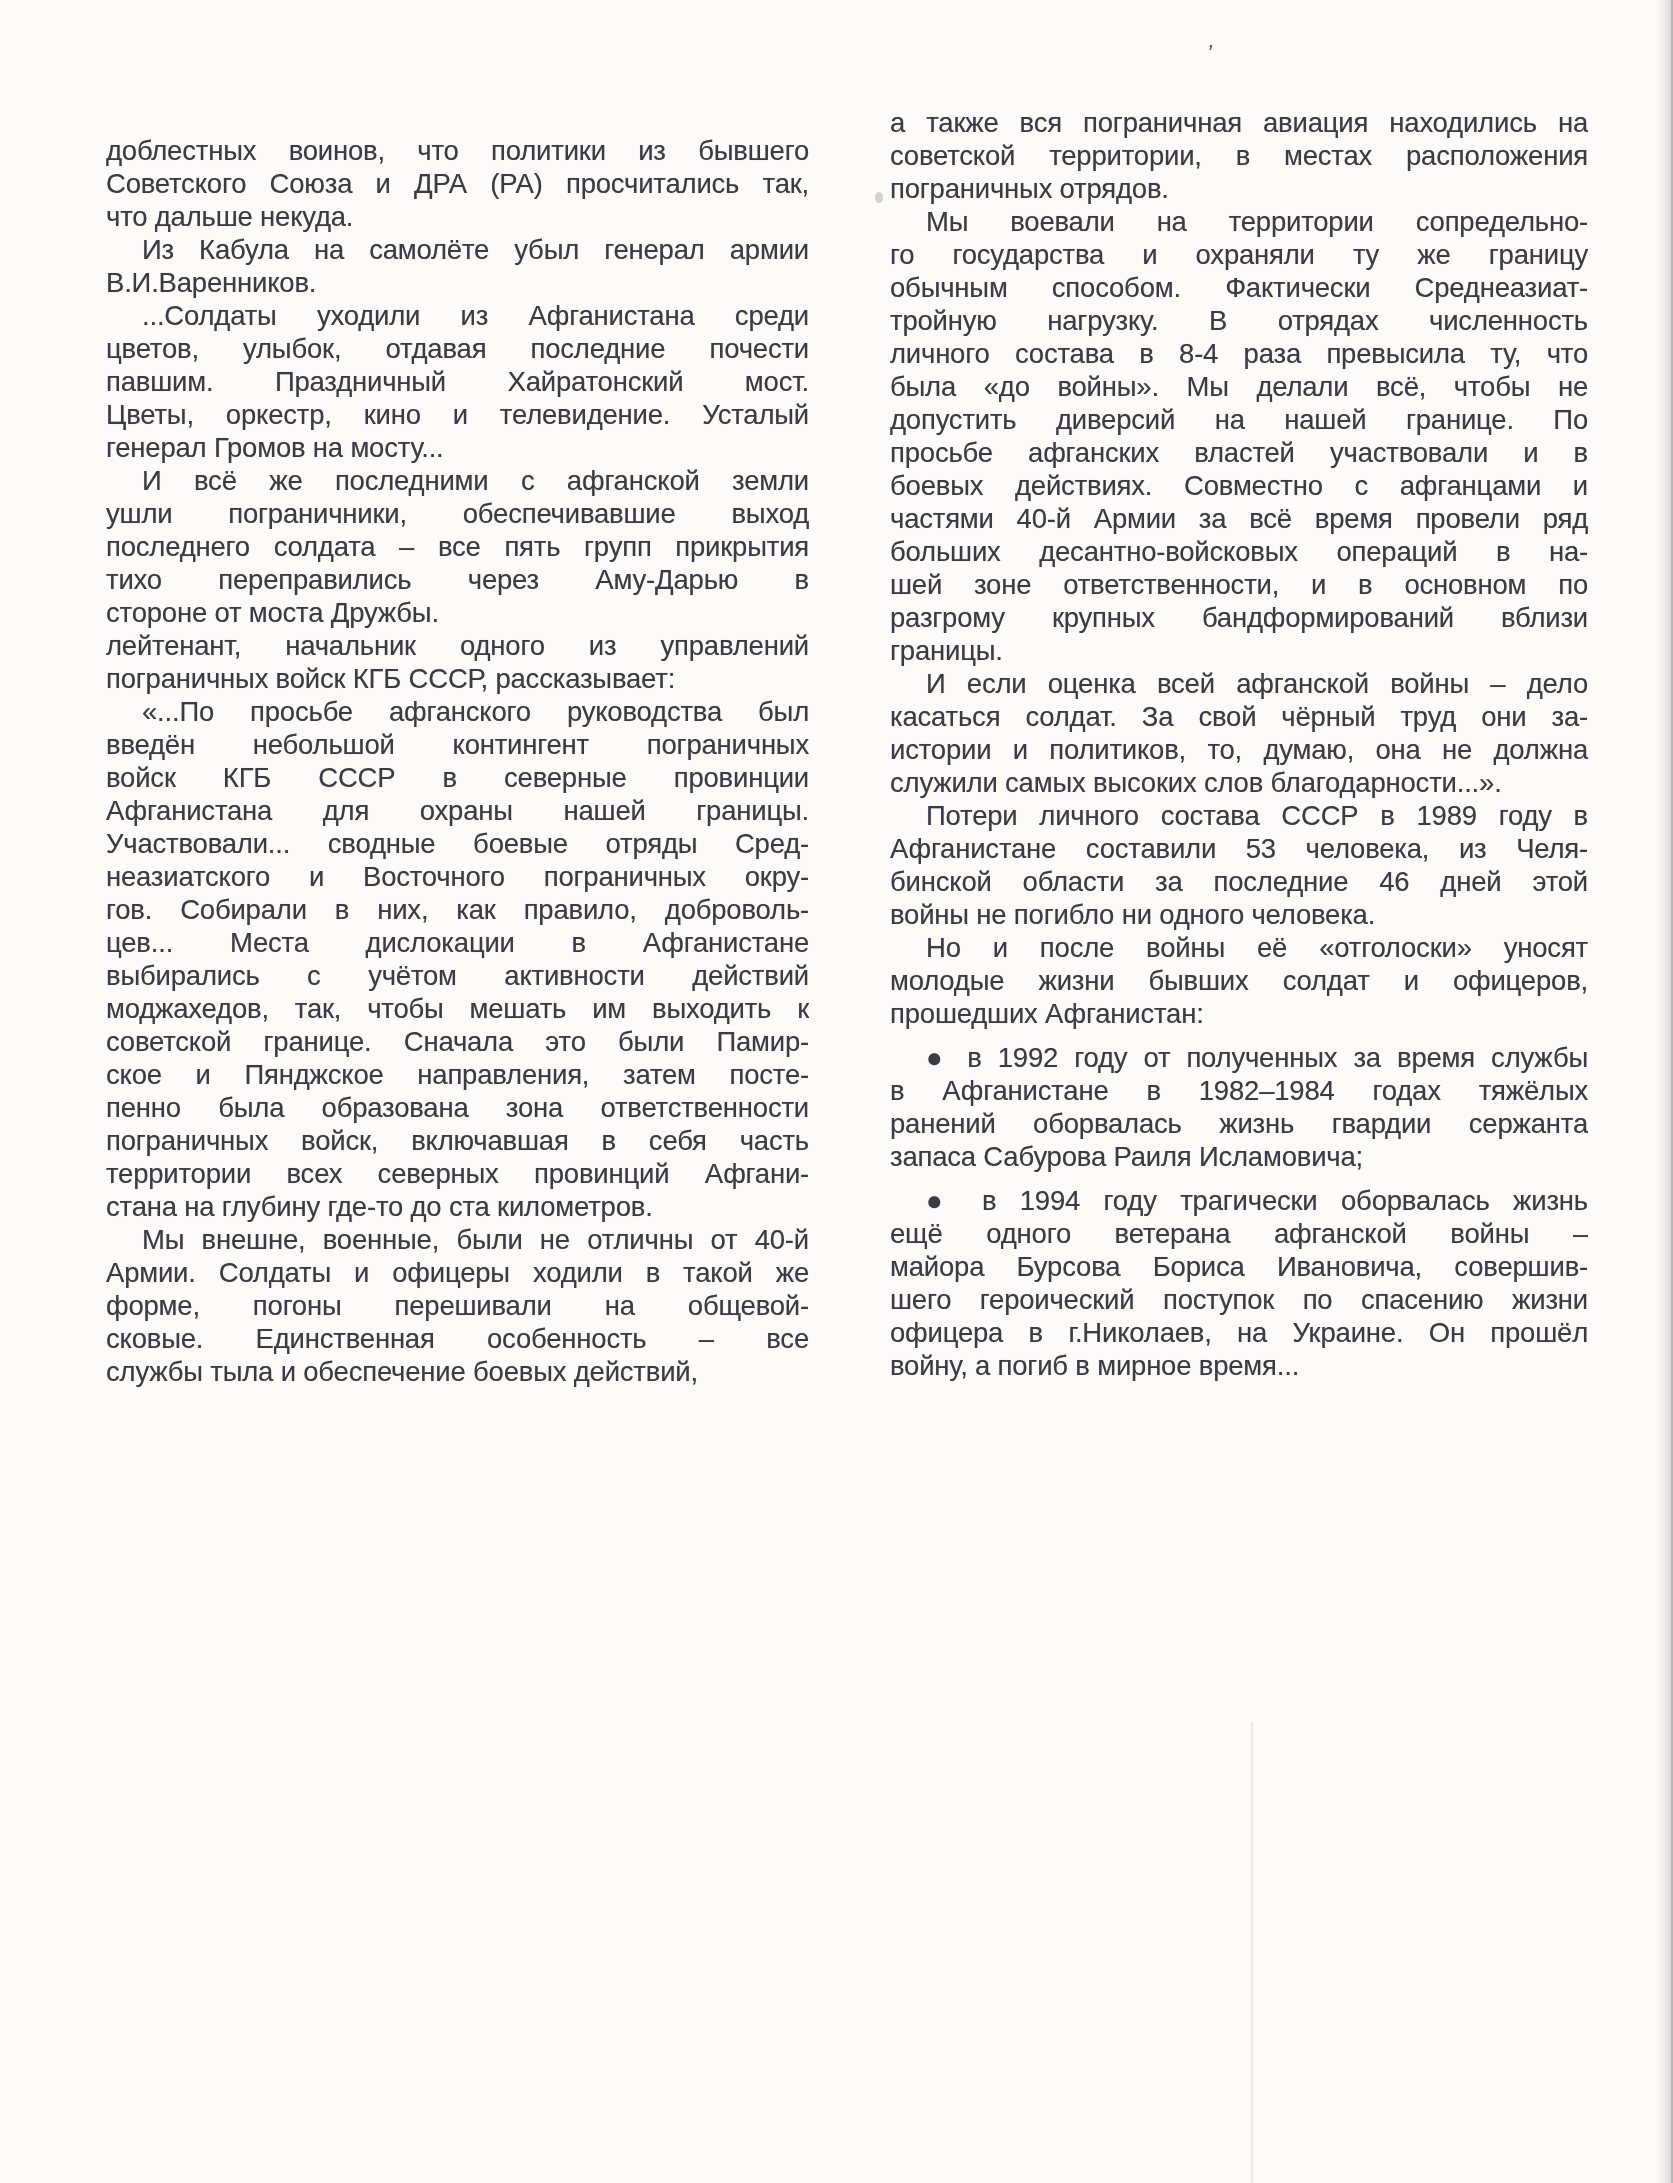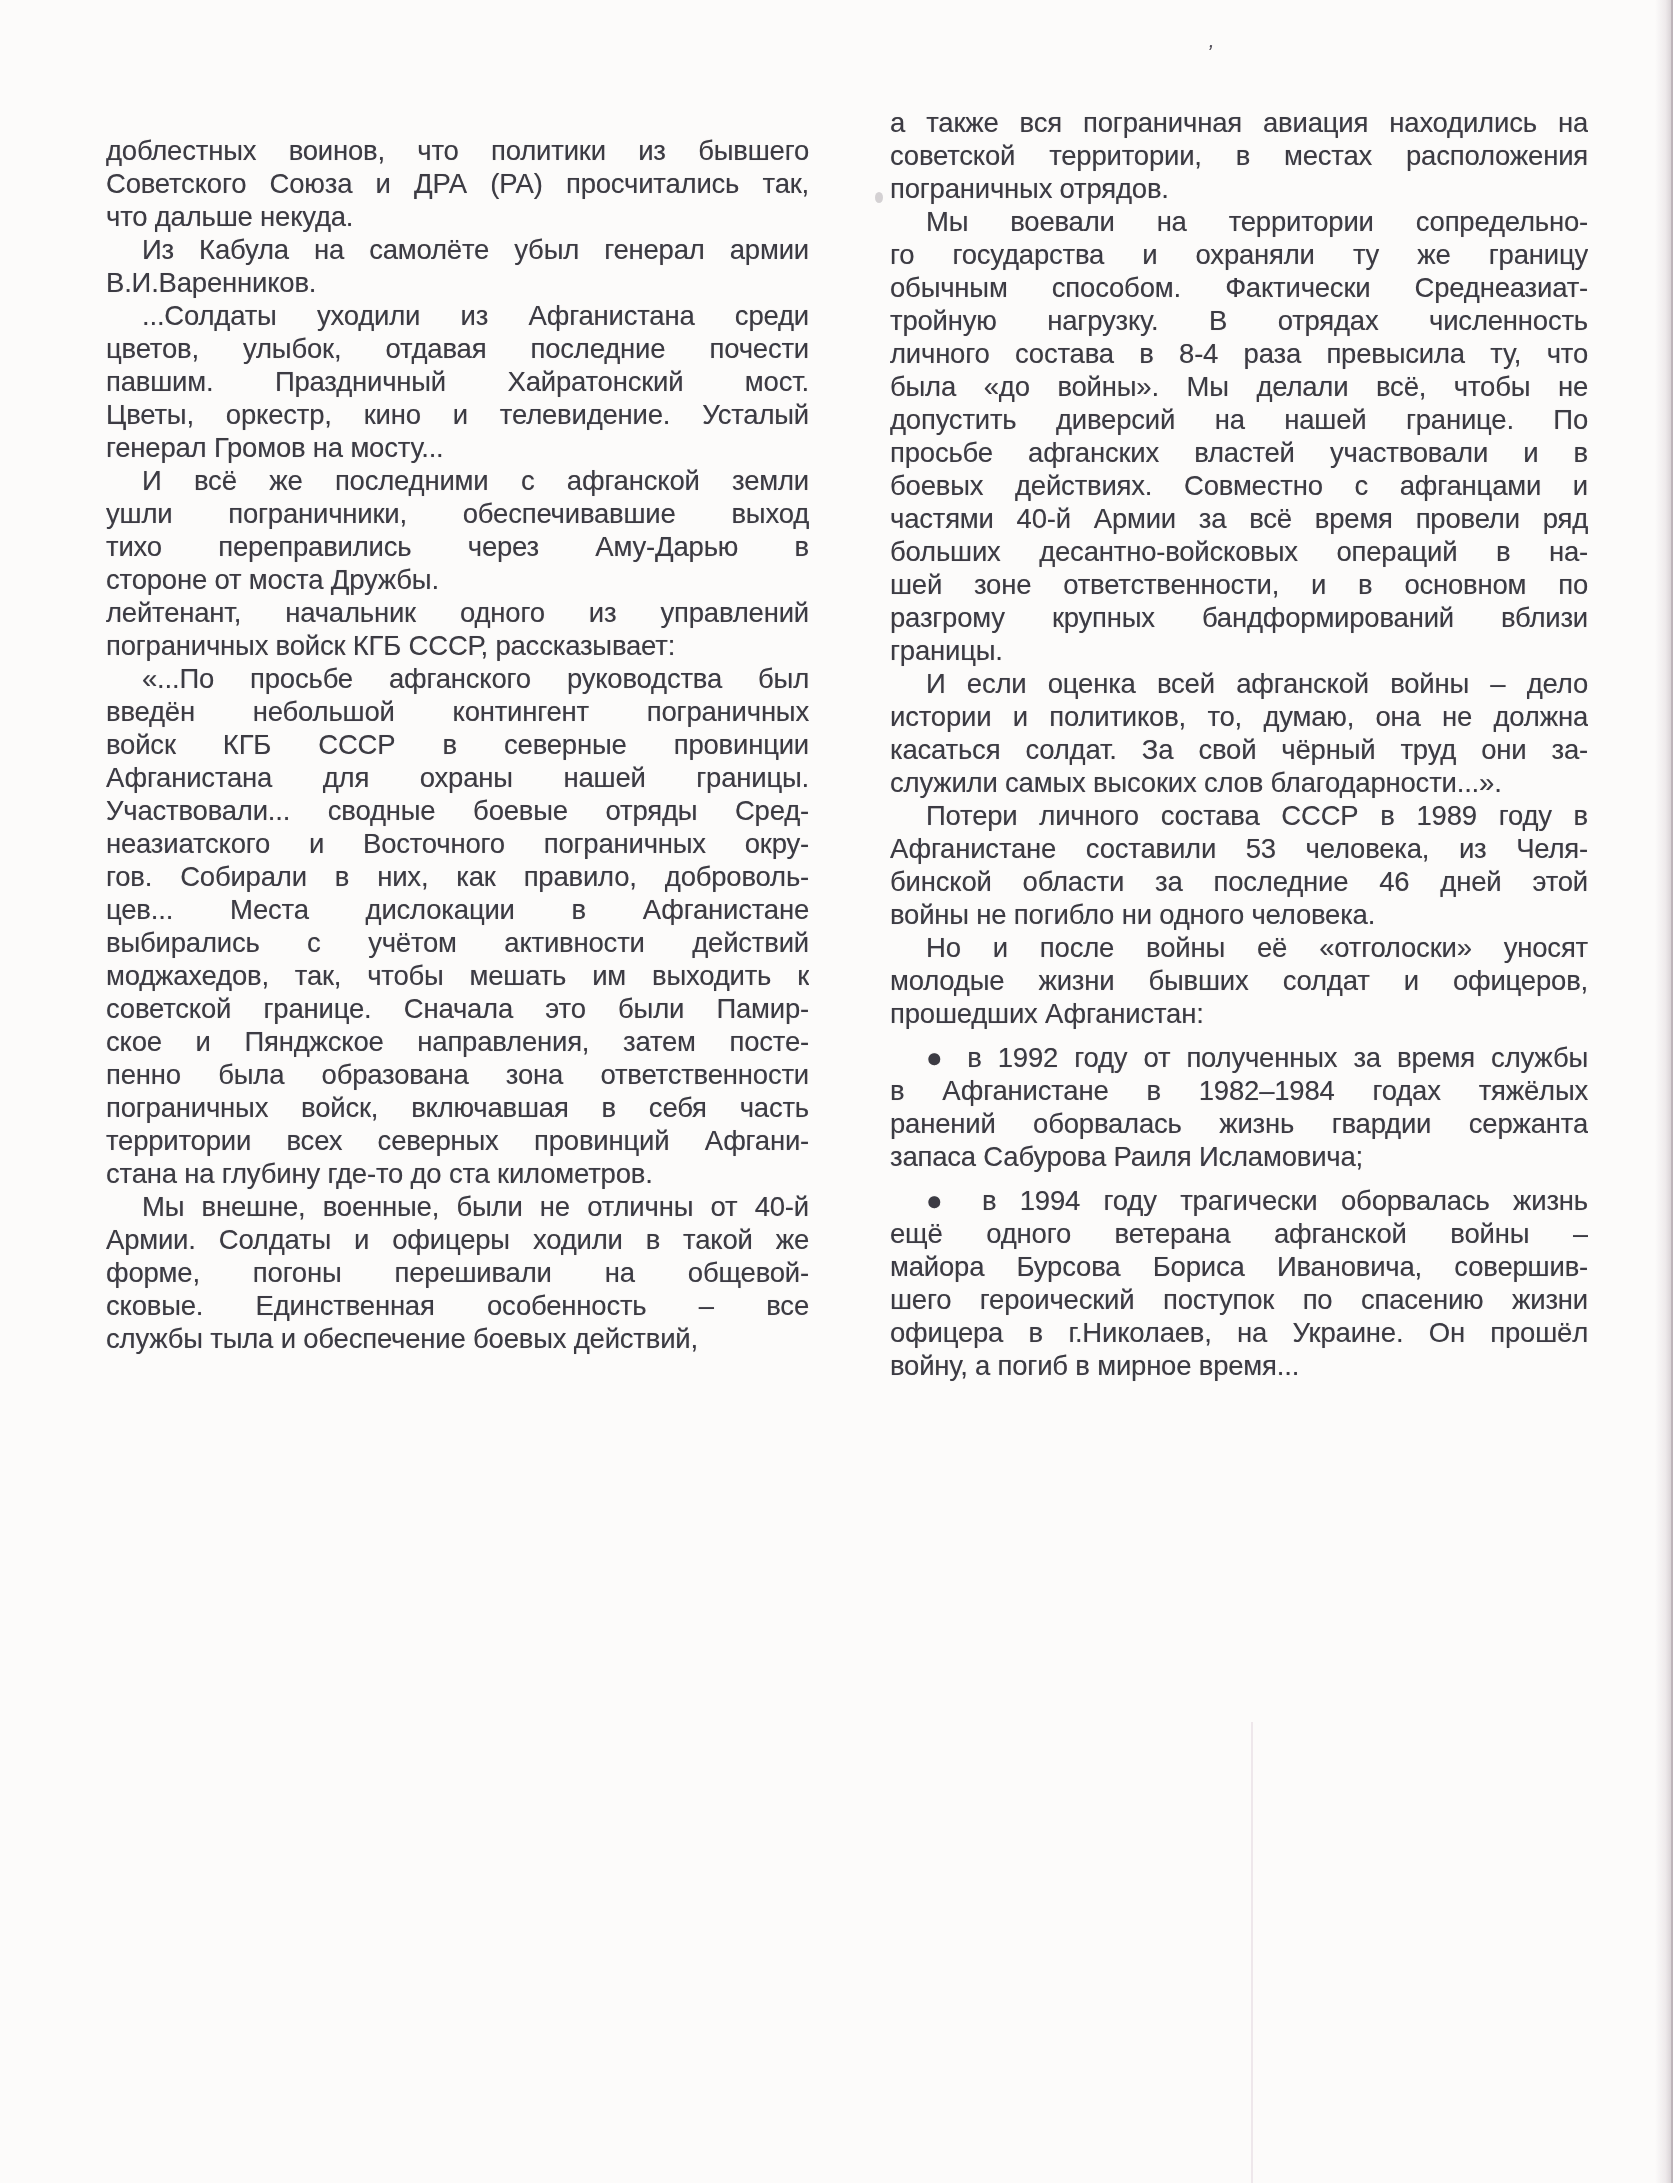--- a/index.html
+++ b/index.html
@@ -98,6 +98,7 @@
       <div class="paragraph">
         <div class="line indent">И всё же последними с афганской земли</div>
         <div class="line">ушли пограничники, обеспечивавшие выход</div>
+        <div class="line">последнего солдата – все пять групп прикрытия</div>
         <div class="line">тихо переправились через Аму-Дарью в</div>
         <div class="line last">стороне от моста Дружбы.</div>
       </div>

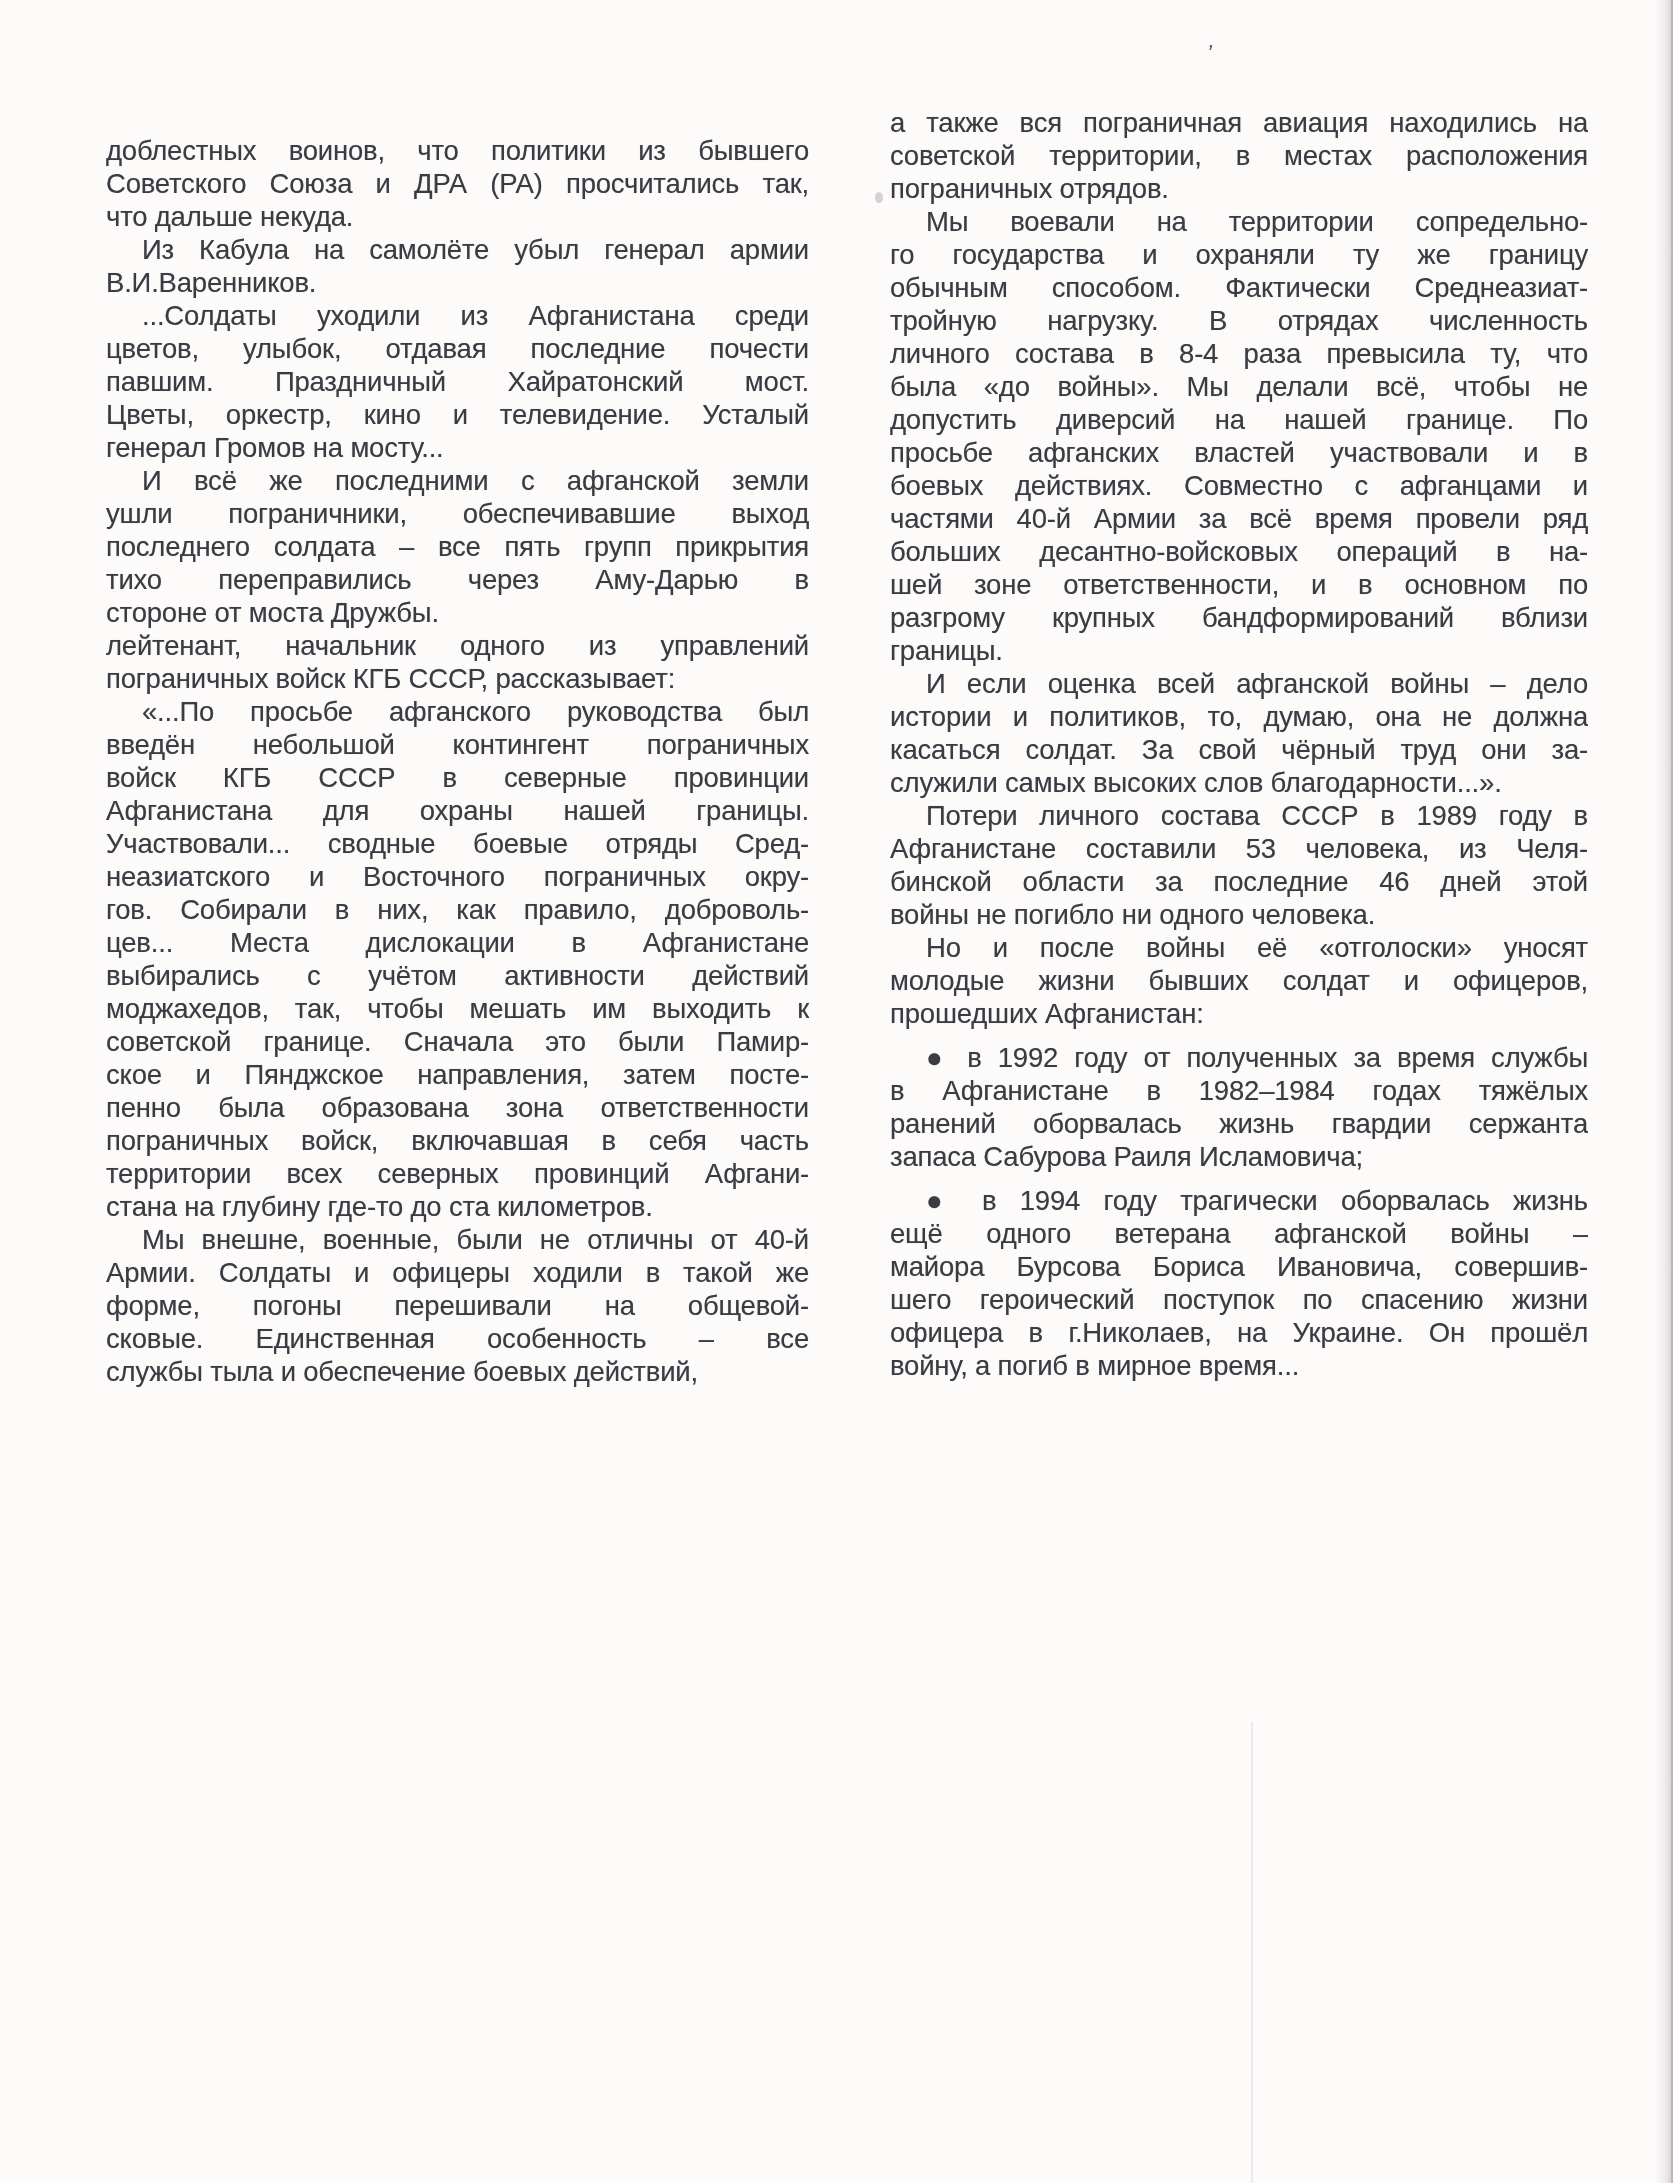--- a/index.html
+++ b/index.html
@@ -156,8 +156,8 @@
       </div>
       <div class="paragraph">
         <div class="line indent">И если оценка всей афганской войны – дело</div>
+        <div class="line">касаться солдат. За свой чёрный труд они за-</div>
         <div class="line">истории и политиков, то, думаю, она не должна</div>
-        <div class="line">касаться солдат. За свой чёрный труд они за-</div>
         <div class="line last">служили самых высоких слов благодарности...».</div>
       </div>
       <div class="paragraph">

